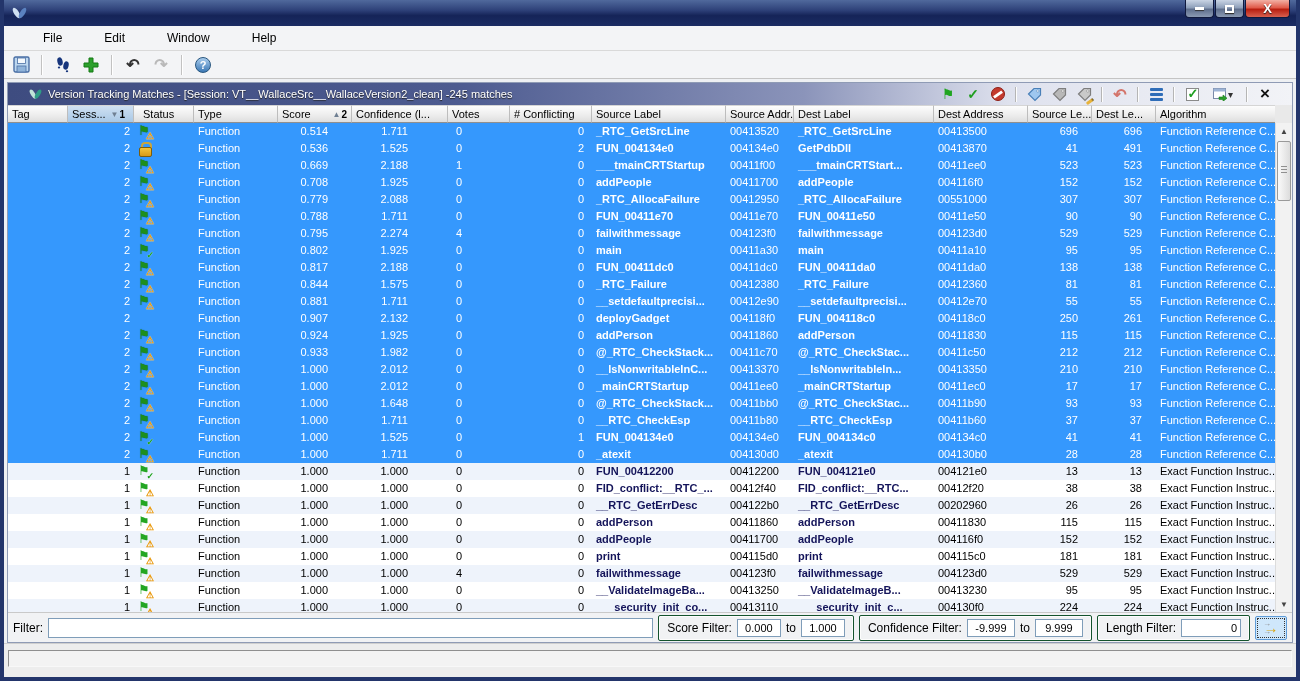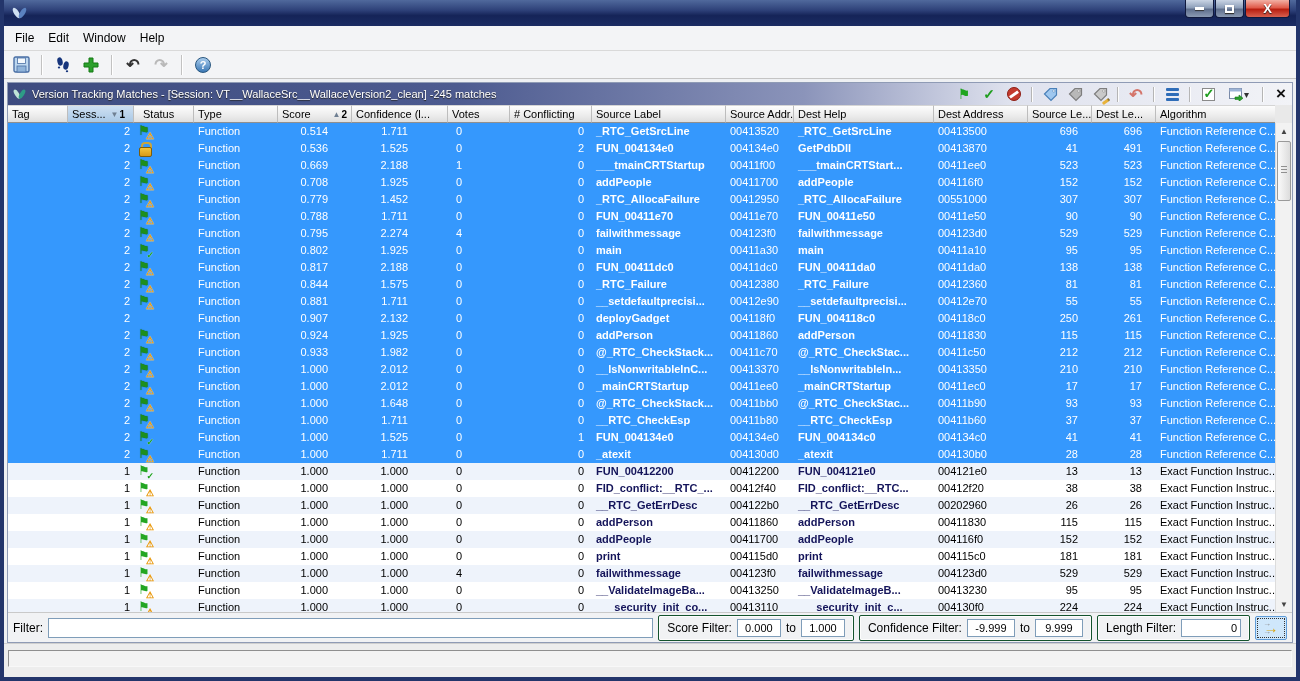--- a/index.html
+++ b/index.html
@@ -32,7 +32,7 @@
 
   
   .menubar { height:25px; flex:none; background:#f3f4f6; border-bottom:1px solid #d9d9d9; display:flex; align-items:center; padding-left:4px; color:#000; }
-  .menu-item { padding:8px 7px; font-size:12px; }
+  .menu-item { padding:8px 7px; font-size:12px;margin-left:28px; }
 
   
   .toolbar { height:28px; flex:none; background:#f3f4f6; border-bottom:1px solid #c4c4c4; display:flex; align-items:center; padding-left:6px; gap:6px; }

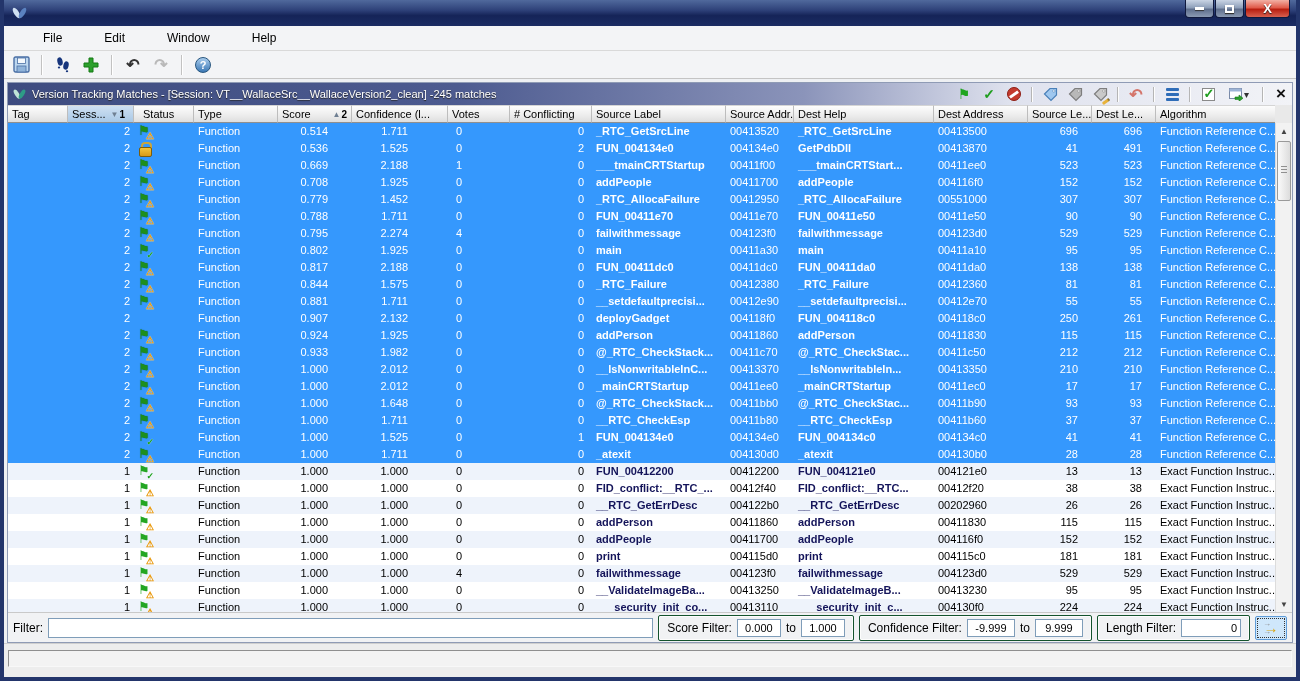--- a/index.html
+++ b/index.html
@@ -45,7 +45,7 @@
 
   
   .panel { flex:none; margin:3px 3px 0 3px; border:1px solid #8f9bb5; background:#fff; display:flex; flex-direction:column; }
-  .panel-header { height:22px; flex:none; display:flex; align-items:center; padding:0 4px;
+  .panel-header { height:22px; flex:none; display:flex; align-items:center; padding:0 20px;
     background:linear-gradient(90deg,#3e4c80 0%,#4d5b90 35%,#8b94ba 62%,#dfe2ee 78%,#f2f3f7 100%); }
   .panel-title { color:#fff; font-size:11px; margin-left:5px; white-space:nowrap; text-shadow:0 1px 1px #222; }
   .panel-tools { margin-left:auto; display:flex; align-items:center; gap:7px; }

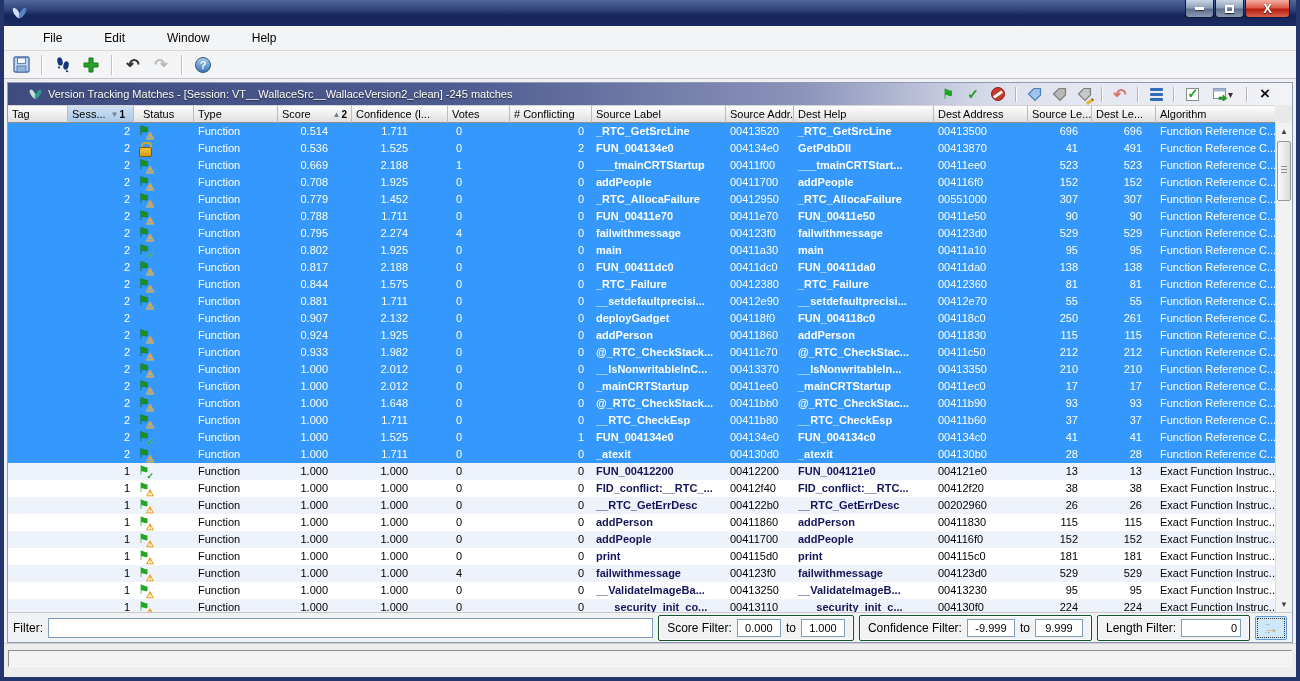--- a/index.html
+++ b/index.html
@@ -307,7 +307,7 @@
           <span>Source Addr...</span>
         </div>
       <div class="hcell c-dest_label">
-          <span>Dest Help</span>
+          <span>Dest Label</span>
         </div>
       <div class="hcell c-dest_addr">
           <span>Dest Address</span>

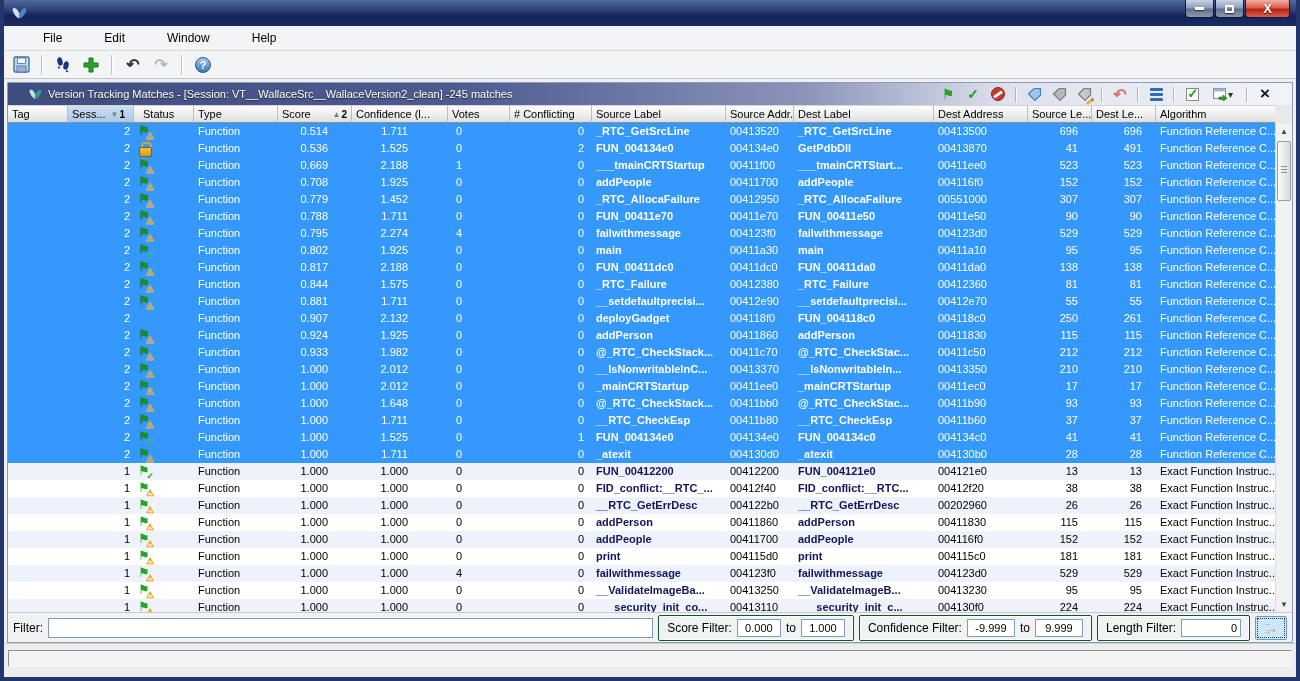--- a/index.html
+++ b/index.html
@@ -399,7 +399,7 @@
     <span class="c-status"><span class="status-icon st-flag-warning"><span class="flag">⚑</span><span class="ovl warn">⚠</span></span></span>
     <span class="c-type">Function</span>
     <span class="c-score">0.779</span>
-    <span class="c-confidence">1.452</span>
+    <span class="c-confidence">2.088</span>
     <span class="c-votes">0</span>
     <span class="c-conflicting">0</span>
     <span class="c-src_label">_RTC_AllocaFailure</span>

